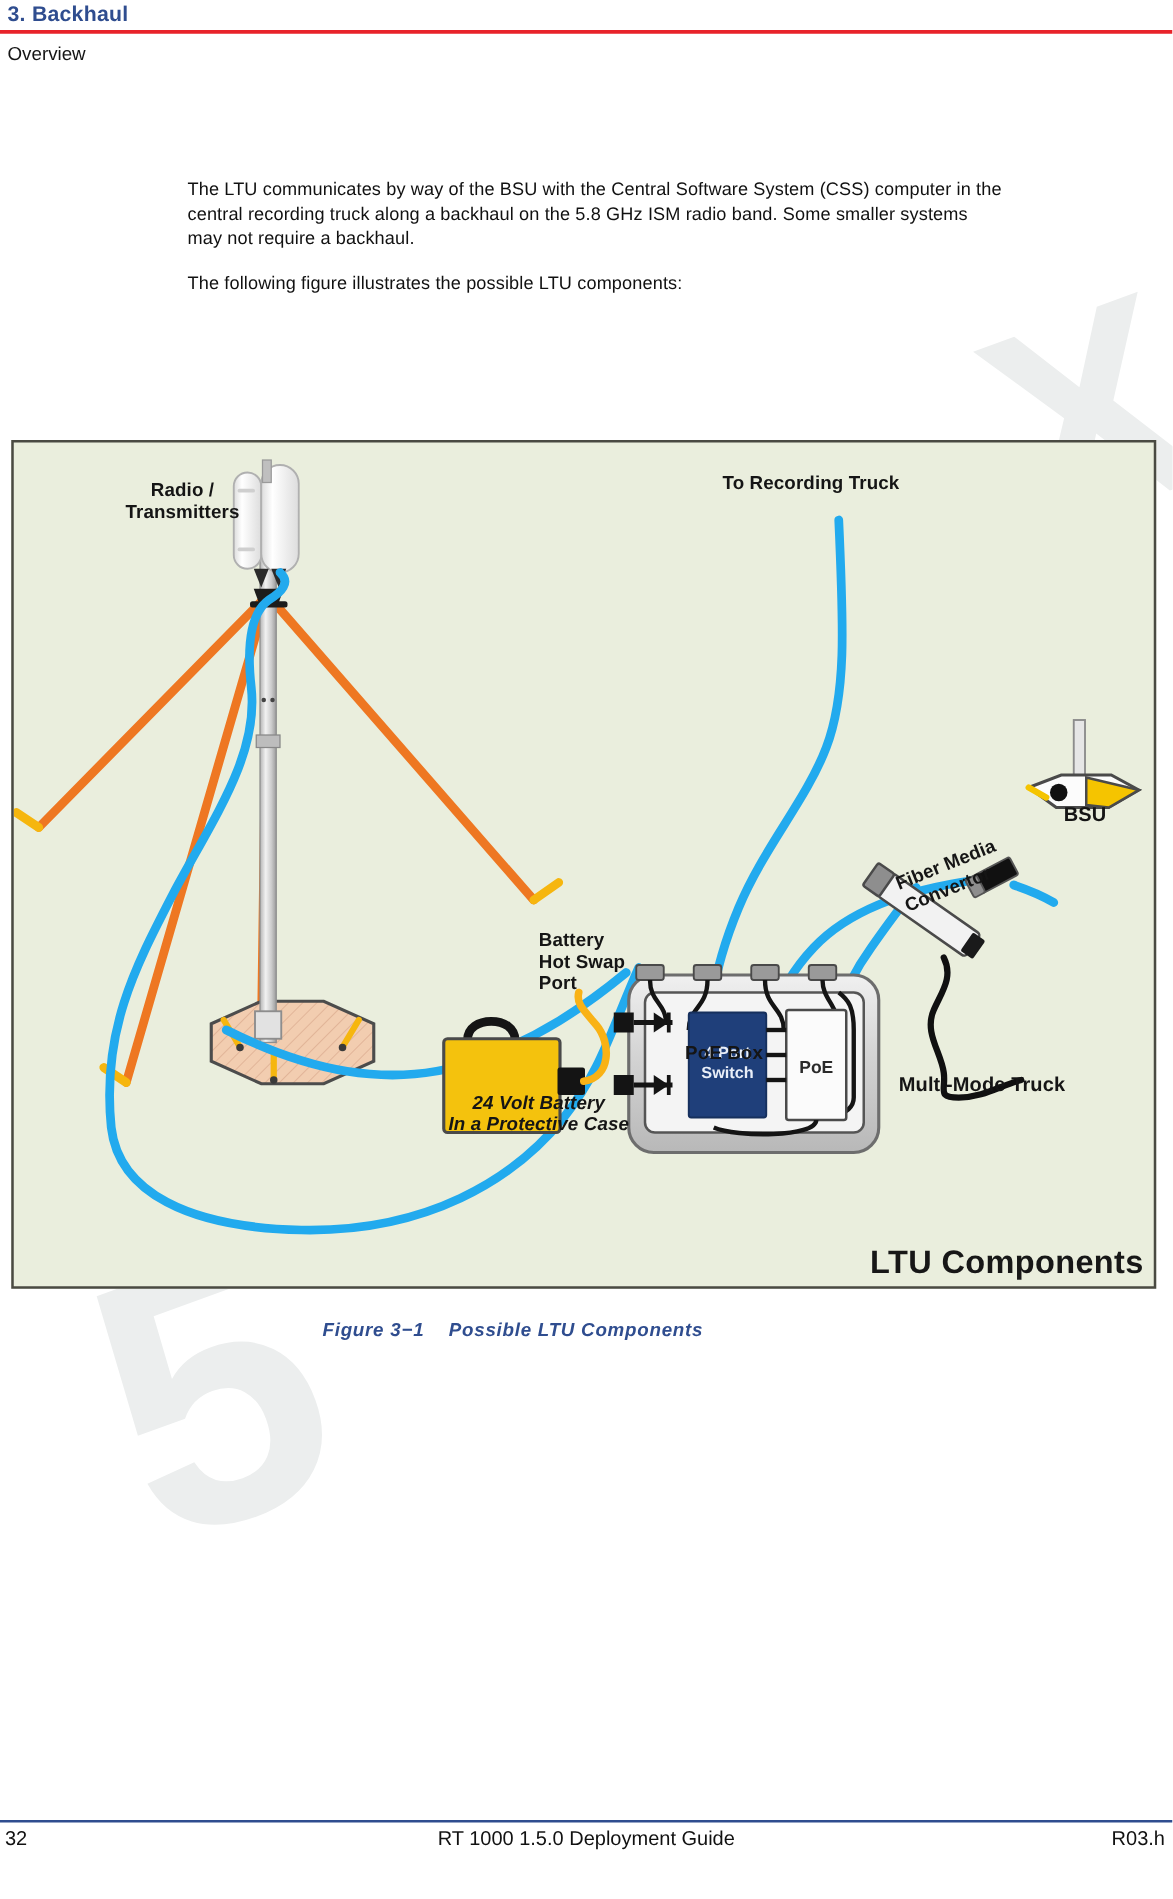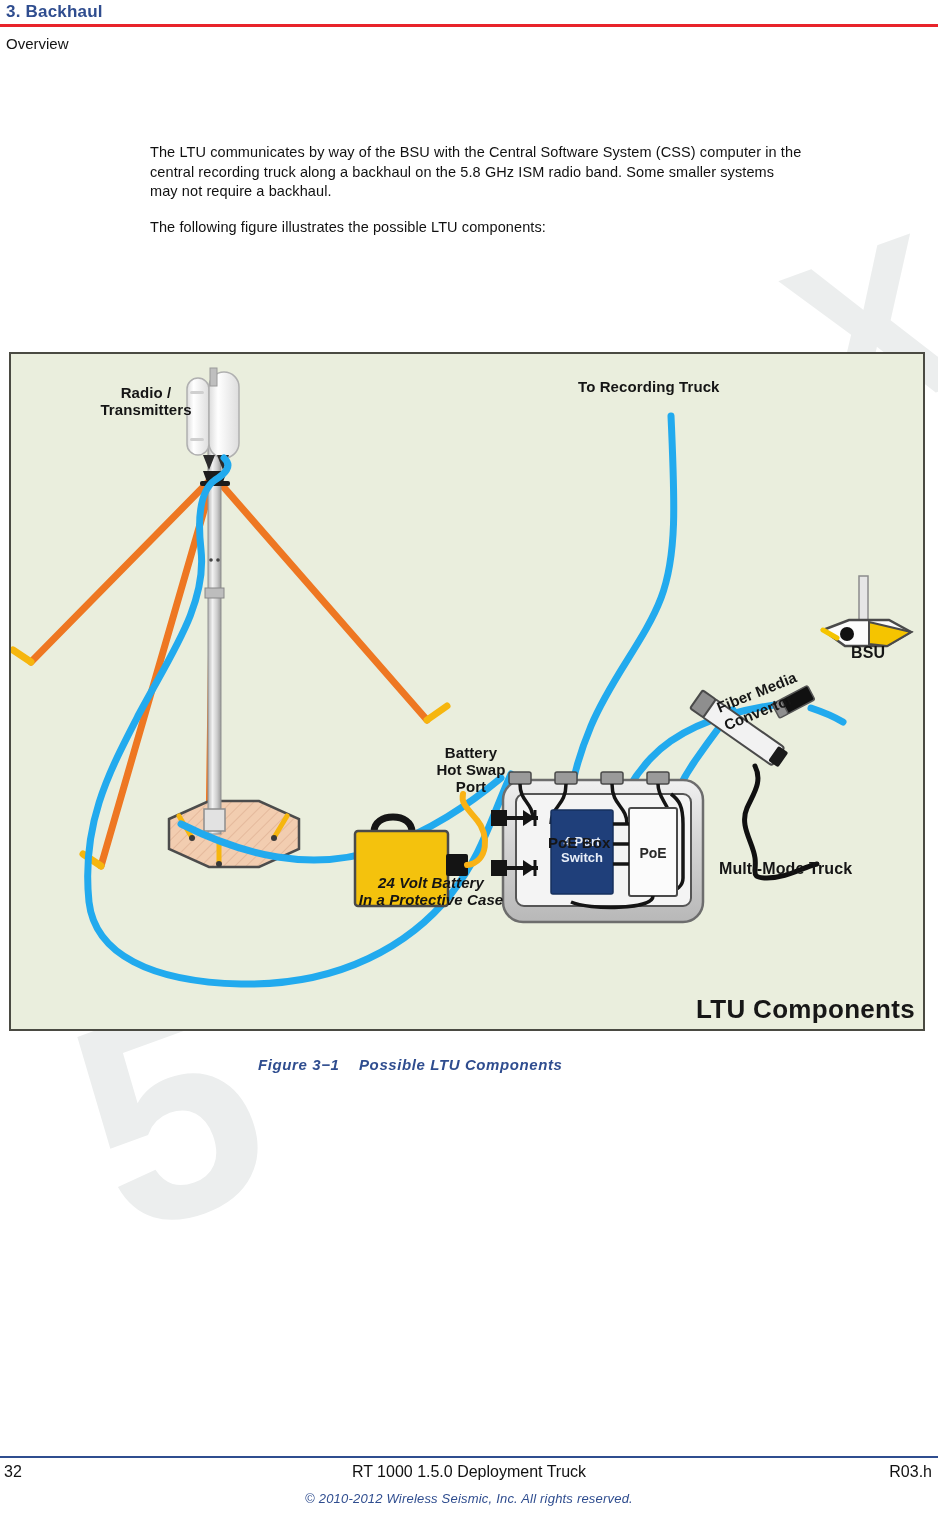--- a/index.html
+++ b/index.html
@@ -131,7 +131,7 @@
   .lbl-radio       { left: 70px;  top: 30px;  text-align: center; width: 130px; }
   .lbl-truck       { left: 567px; top: 24px; }
   .lbl-bsu         { left: 840px; top: 290px; font-size: 16px; }
-  .lbl-battery-hot { left: 420px; top: 390px; text-align: center; width: 80px; }
+  .lbl-battery-hot { left: 420px; top: 390px; text-align: left; width: 80px; }
   .lbl-poe-box     { left: 537px; top: 480px; font-size: 15px; }
   .lbl-battery24   { left: 330px; top: 520px; text-align: center; width: 180px; font-style: italic; }
   .lbl-fiber-conv  { left: 703px; top: 345px; width: 140px;

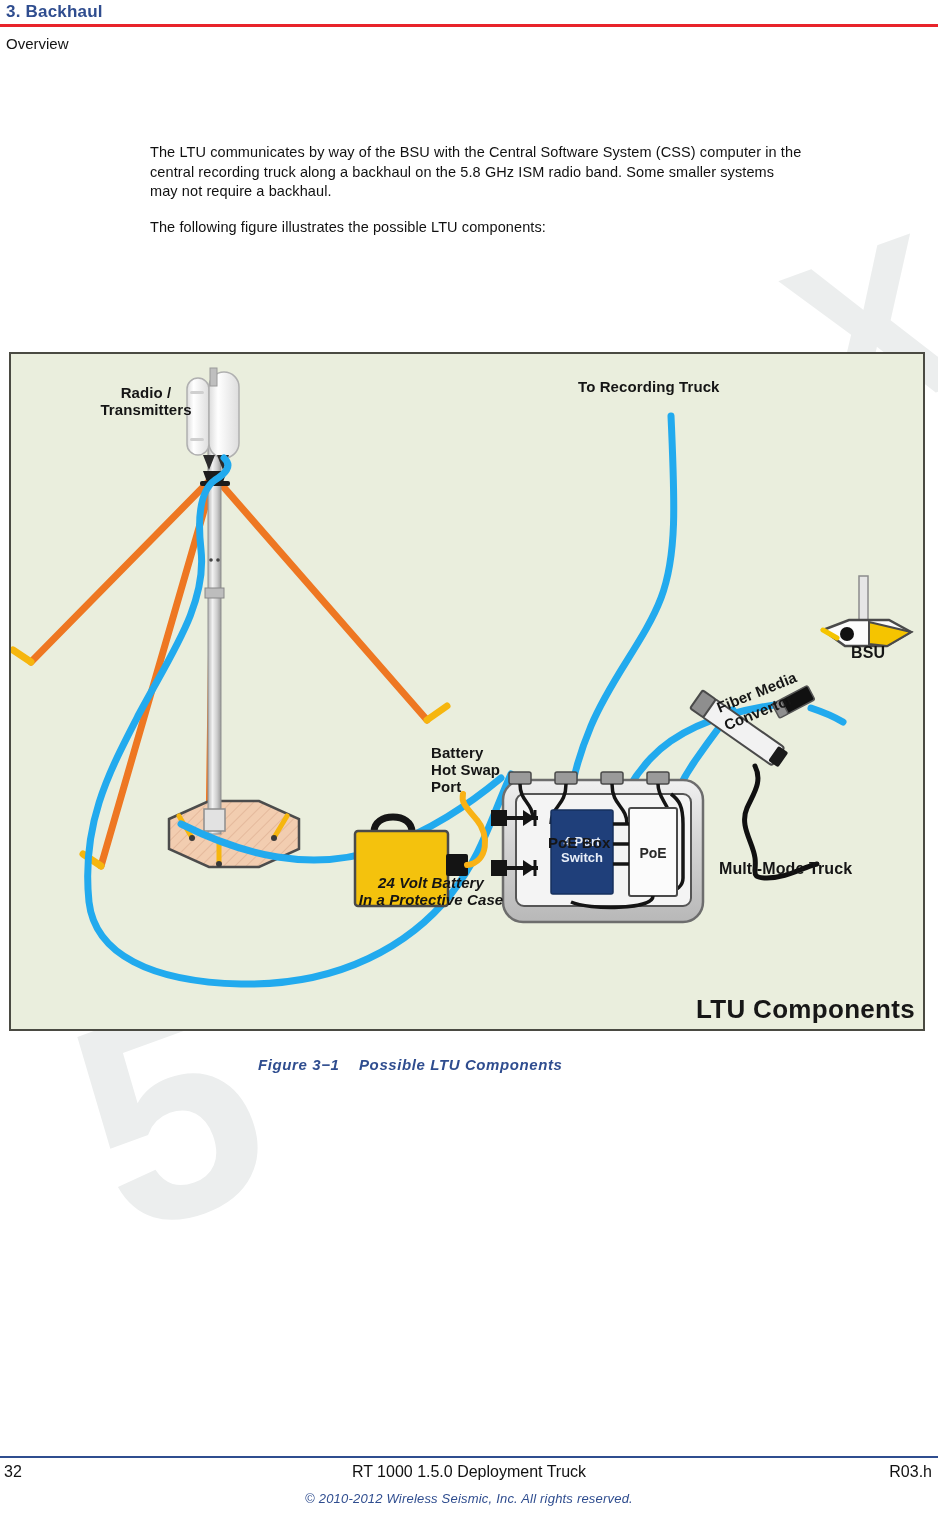--- a/index.html
+++ b/index.html
@@ -427,7 +427,7 @@
   <div class="footer-rule"></div>
   <div class="footer-row">
     <span class="footer-left">32</span>
-    <span class="footer-center">RT 1000 1.5.0 Deployment Truck</span>
+    <span class="footer-center">RT 1000 1.5.0 Deployment Guide</span>
     <span class="footer-right">R03.h</span>
   </div>
   <div class="footer-copy">© 2010-2012 Wireless Seismic, Inc. All rights reserved.</div>

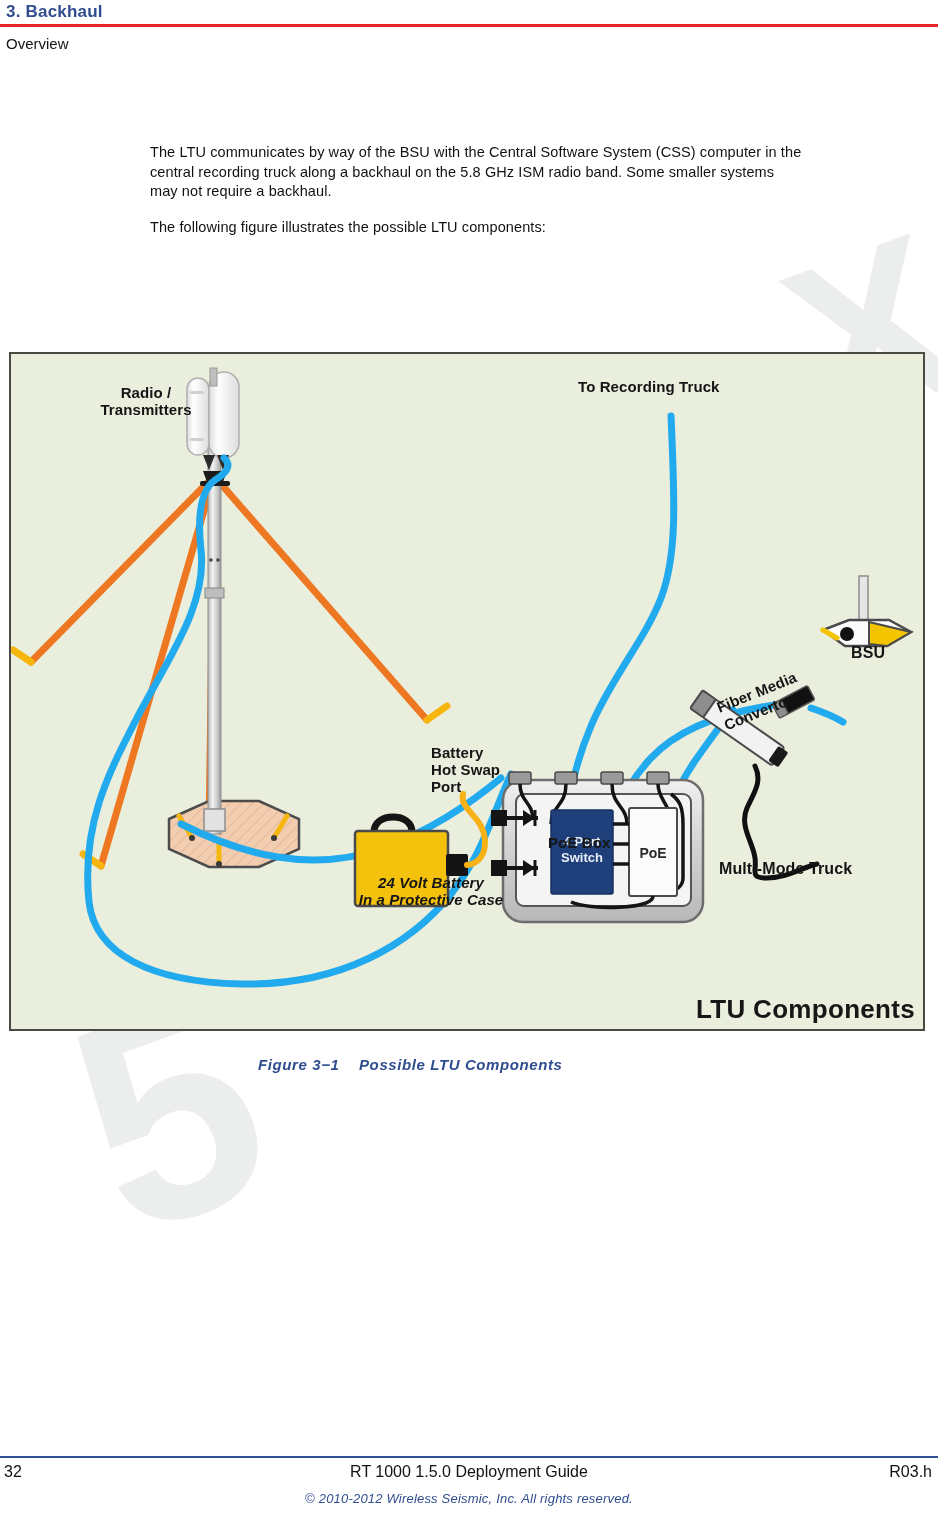--- a/index.html
+++ b/index.html
@@ -430,7 +430,6 @@
     <span class="footer-center">RT 1000 1.5.0 Deployment Guide</span>
     <span class="footer-right">R03.h</span>
   </div>
-  <div class="footer-copy">© 2010-2012 Wireless Seismic, Inc. All rights reserved.</div>
 </div>
 
 </body></html>

